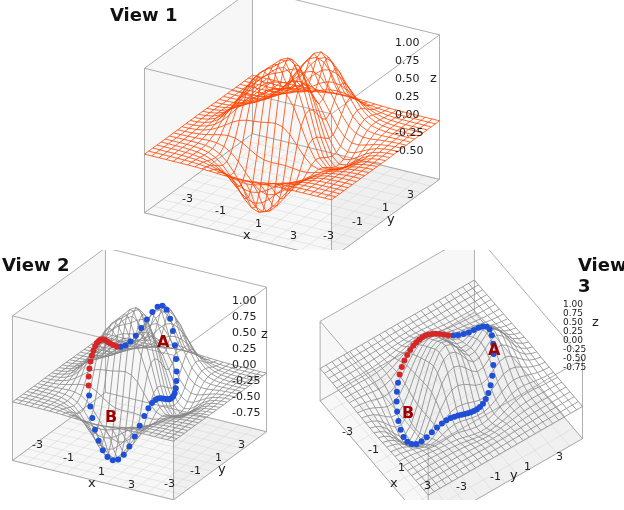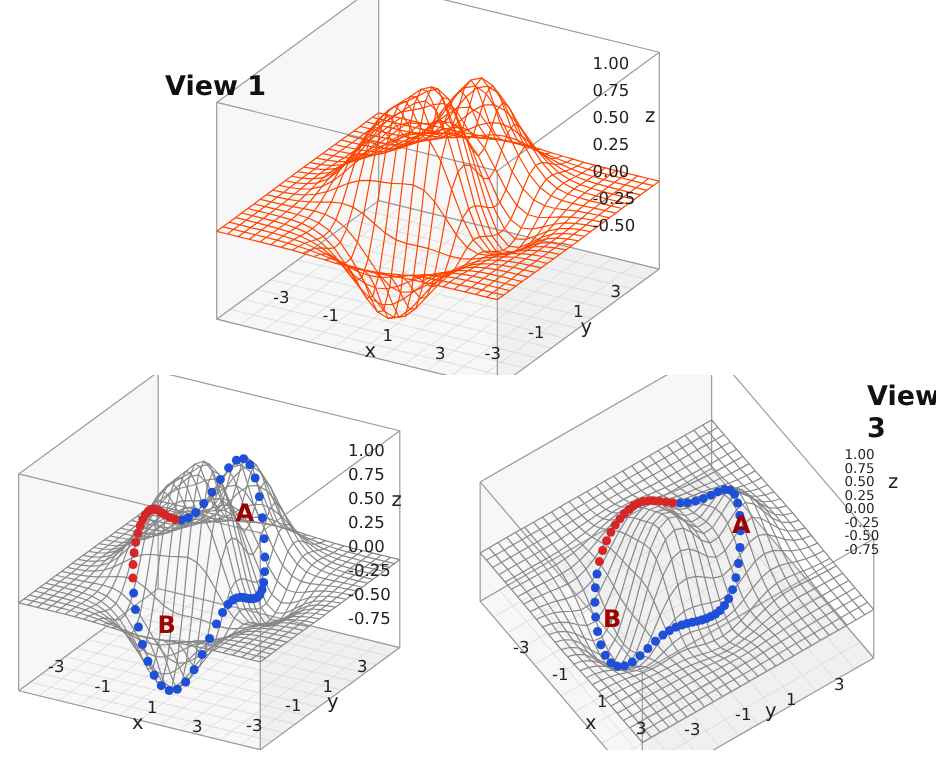--- a/index.html
+++ b/index.html
@@ -57,7 +57,7 @@
 <div class="stage">
 
   <div class="panel" id="p1" style="left:130px; top:0px; width:360px; height:250px;">
-    <div class="title" style="left:-20px; top:4px;margin-top:43px;">View 1</div>
+    <div class="title" style="left:-20px; top:4px;">View 1</div>
     <svg id="svg1" width="360" height="250">
         <polygon points="201.53074360871938,258.44293641722976 309.5307436087194,179.38733585076577 122.46925639128064,133.7445635827702 14.469256391280624,212.80016414923423" fill="#f0f0f0" stroke="none"></polygon>
         <polygon points="14.469256391280624,212.80016414923423 122.46925639128064,133.7445635827702 122.46925639128064,-10.786686417229781 14.469256391280624,68.26891414923423" fill="#f7f7f7" stroke="none"></polygon>

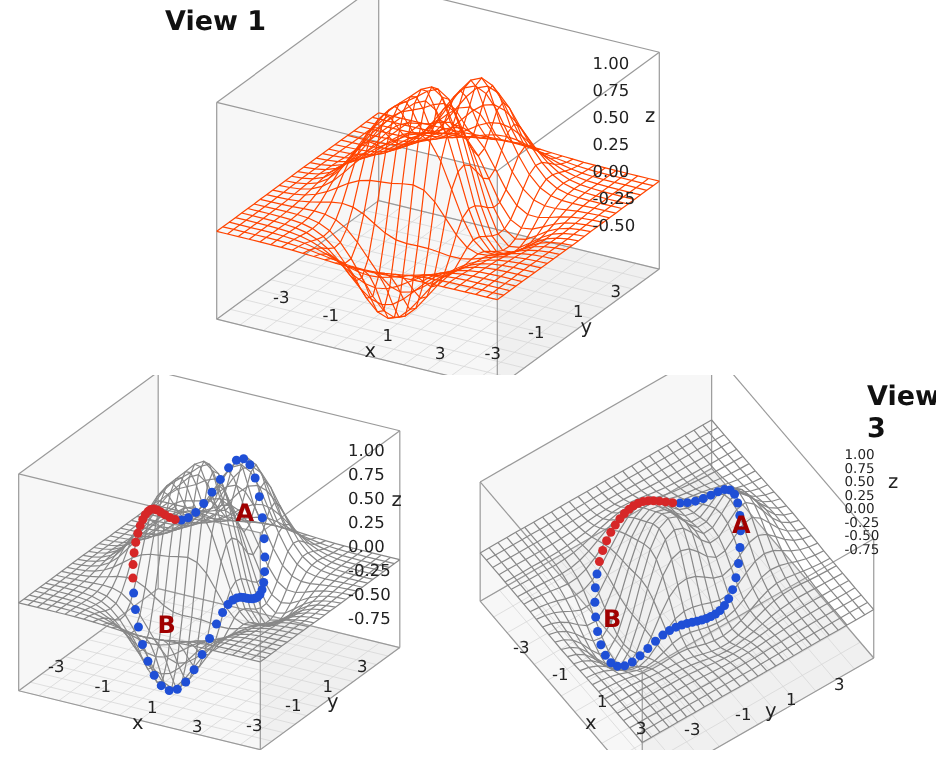--- a/index.html
+++ b/index.html
@@ -186,6 +186,7 @@
   </div>
 
   <div class="panel" id="p2" style="left:0px; top:250px; width:310px; height:250px;">
+    <div class="title" style="left:2px; top:4px;">View 2</div>
     <svg id="svg2" width="310" height="250">
         <polygon points="173.5403625519528,249.78332719261454 266.5403625519528,181.7076711492705 105.45963744804722,142.40417280738546 12.459637448047204,210.4798288507295" fill="#f0f0f0" stroke="none"></polygon>
         <polygon points="12.459637448047204,210.4798288507295 105.45963744804722,142.40417280738546 105.45963744804722,-2.1270771926145358 12.459637448047204,65.94857885072949" fill="#f7f7f7" stroke="none"></polygon>

